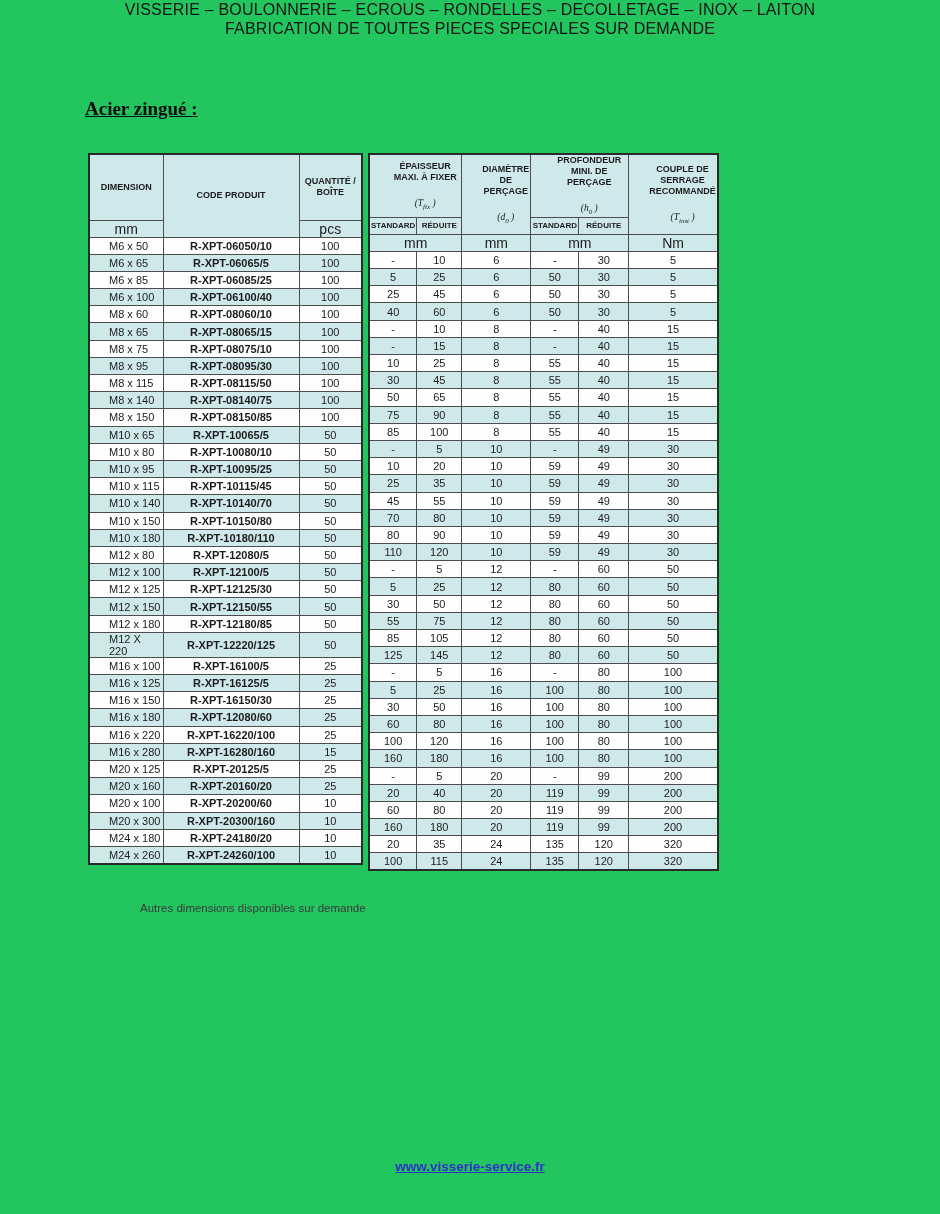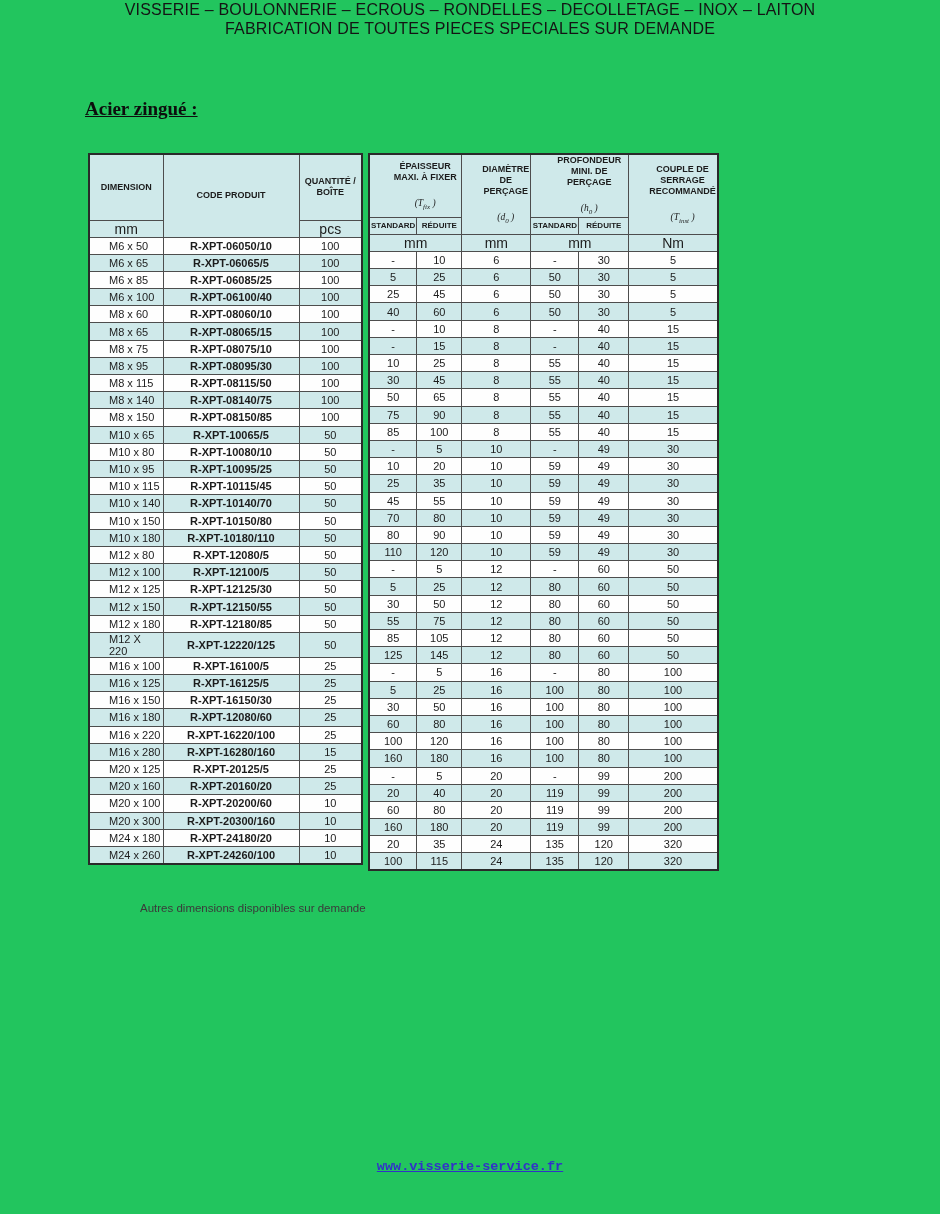--- a/index.html
+++ b/index.html
@@ -47,7 +47,7 @@
   }
   .links {
     position:absolute; top:1158px; left:0; width:940px; text-align:center;
-    font-size:13.5px; font-weight:bold; line-height:18px;font-family:Liberation Mono, monospace;
+    font-size:13.5px; font-weight:bold; line-height:18px;
   }
   .links a { color:#3232c8; text-decoration:underline; cursor:pointer; display:inline-block; }
 </style>

